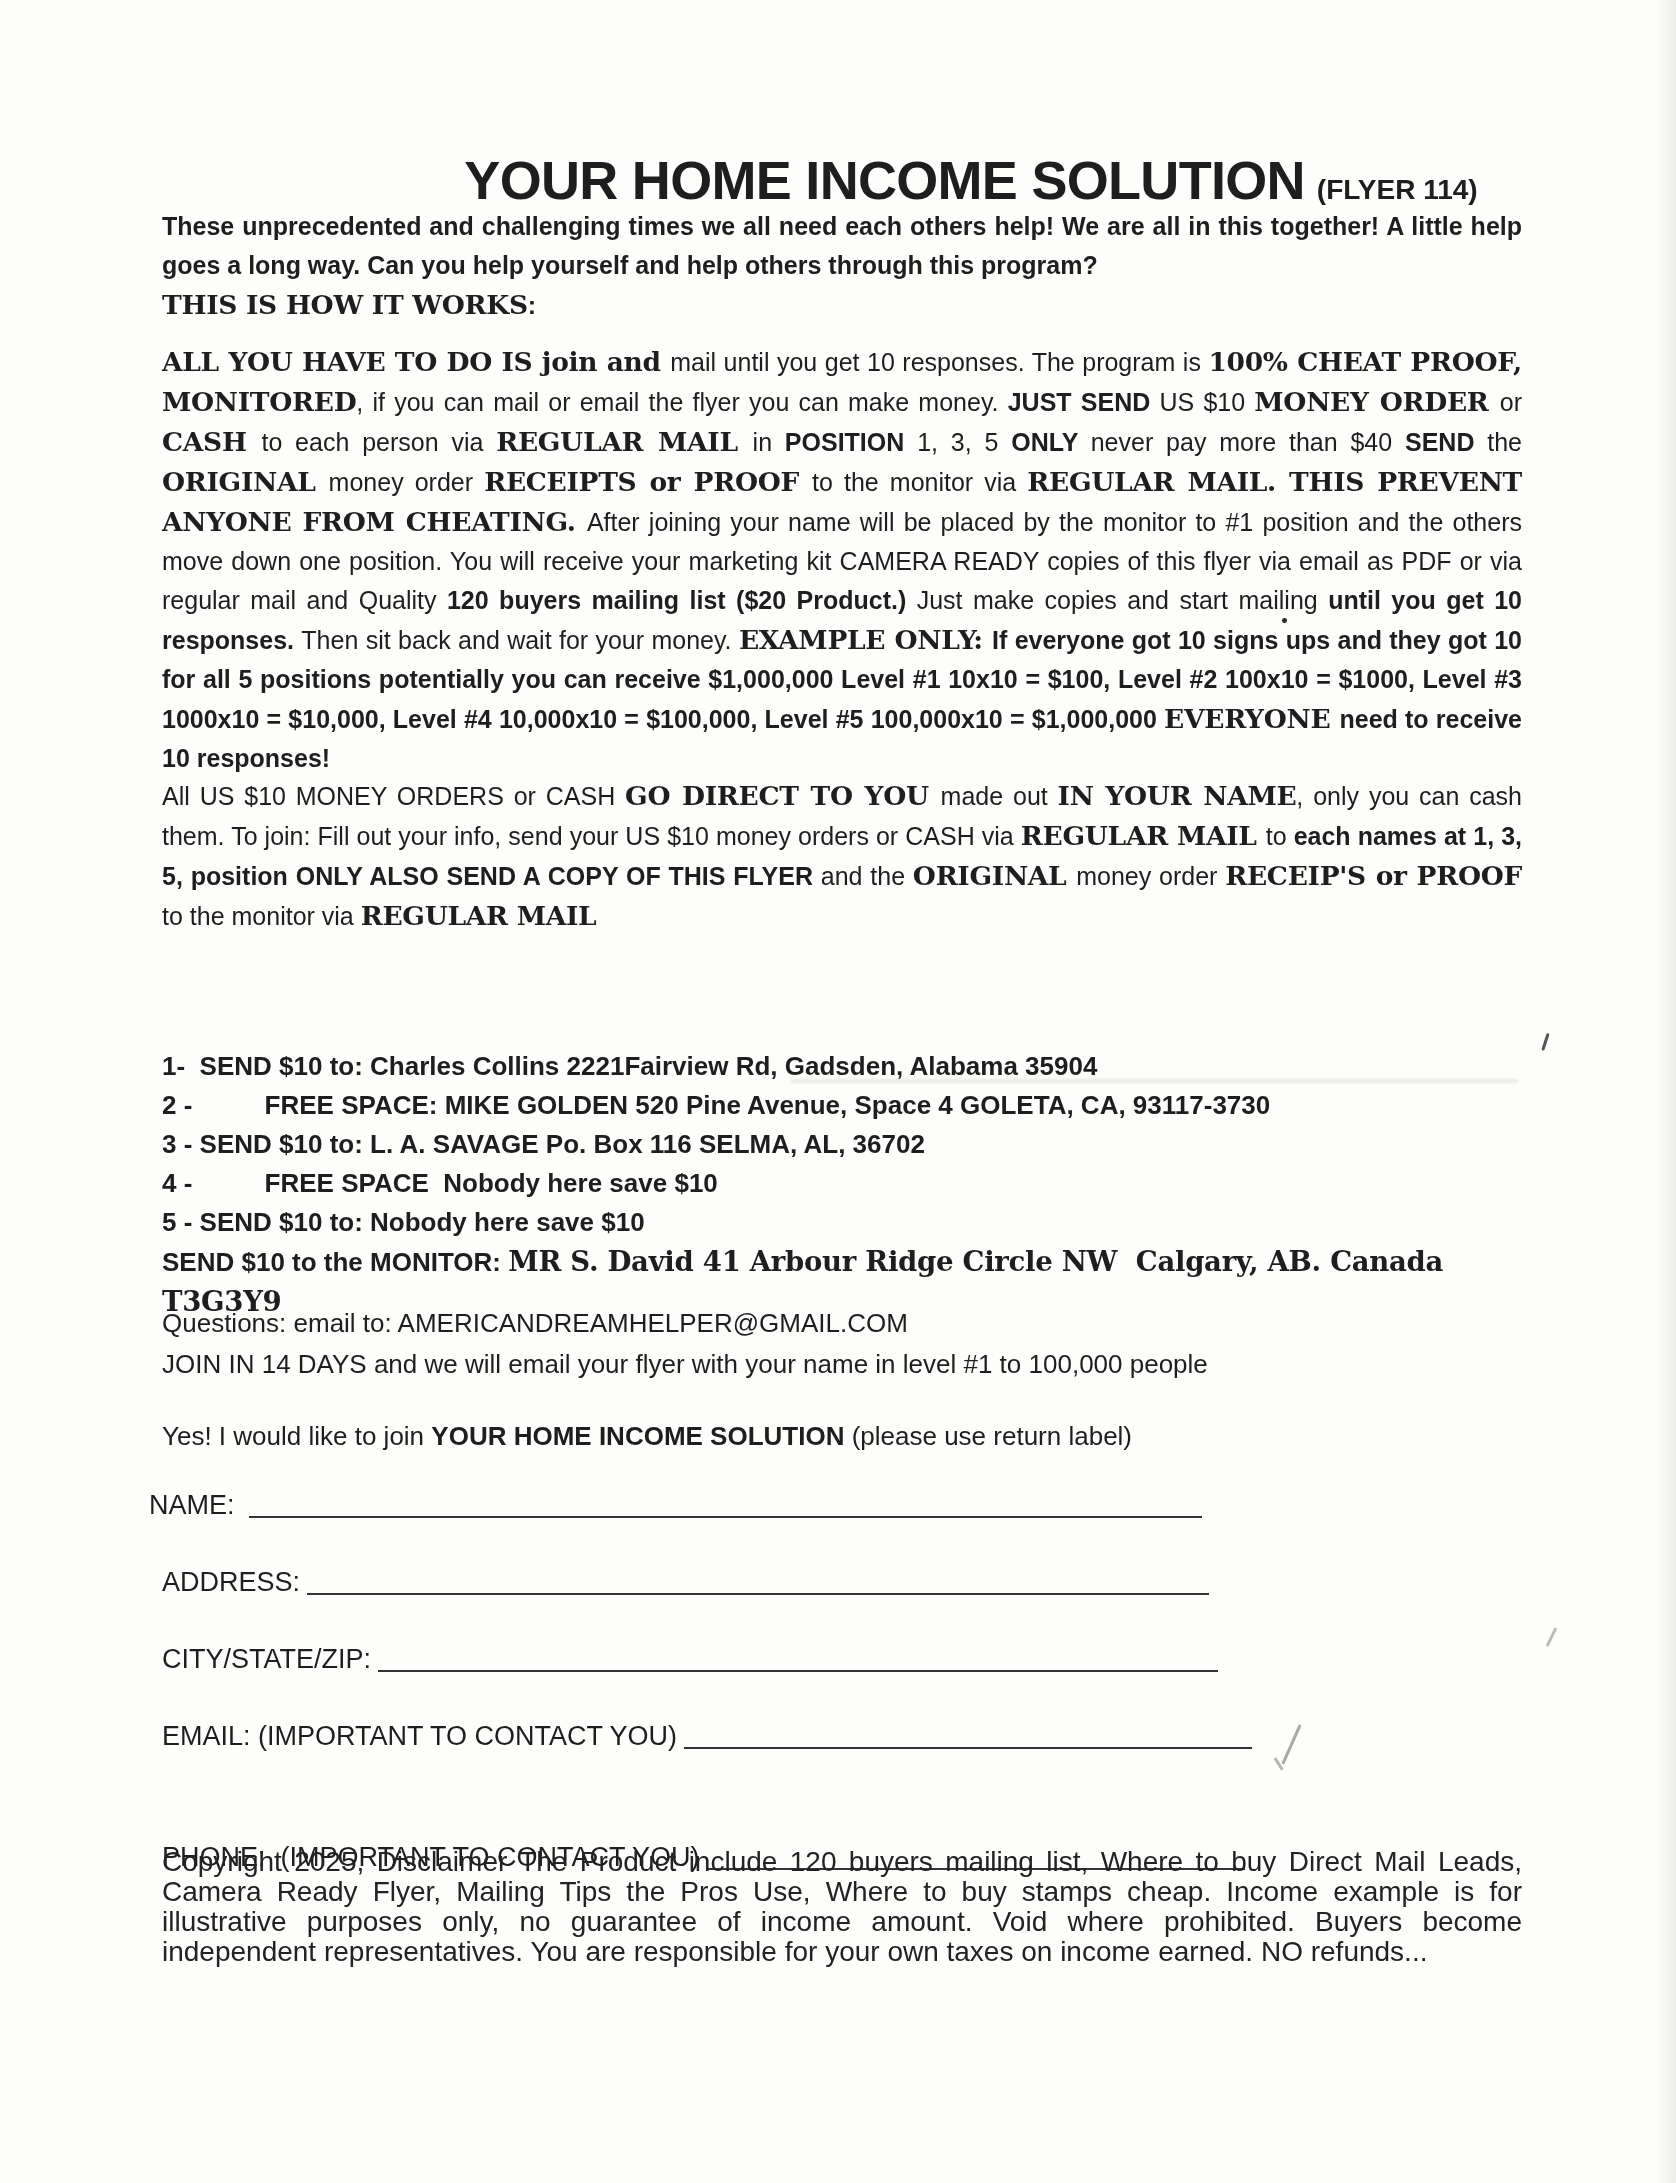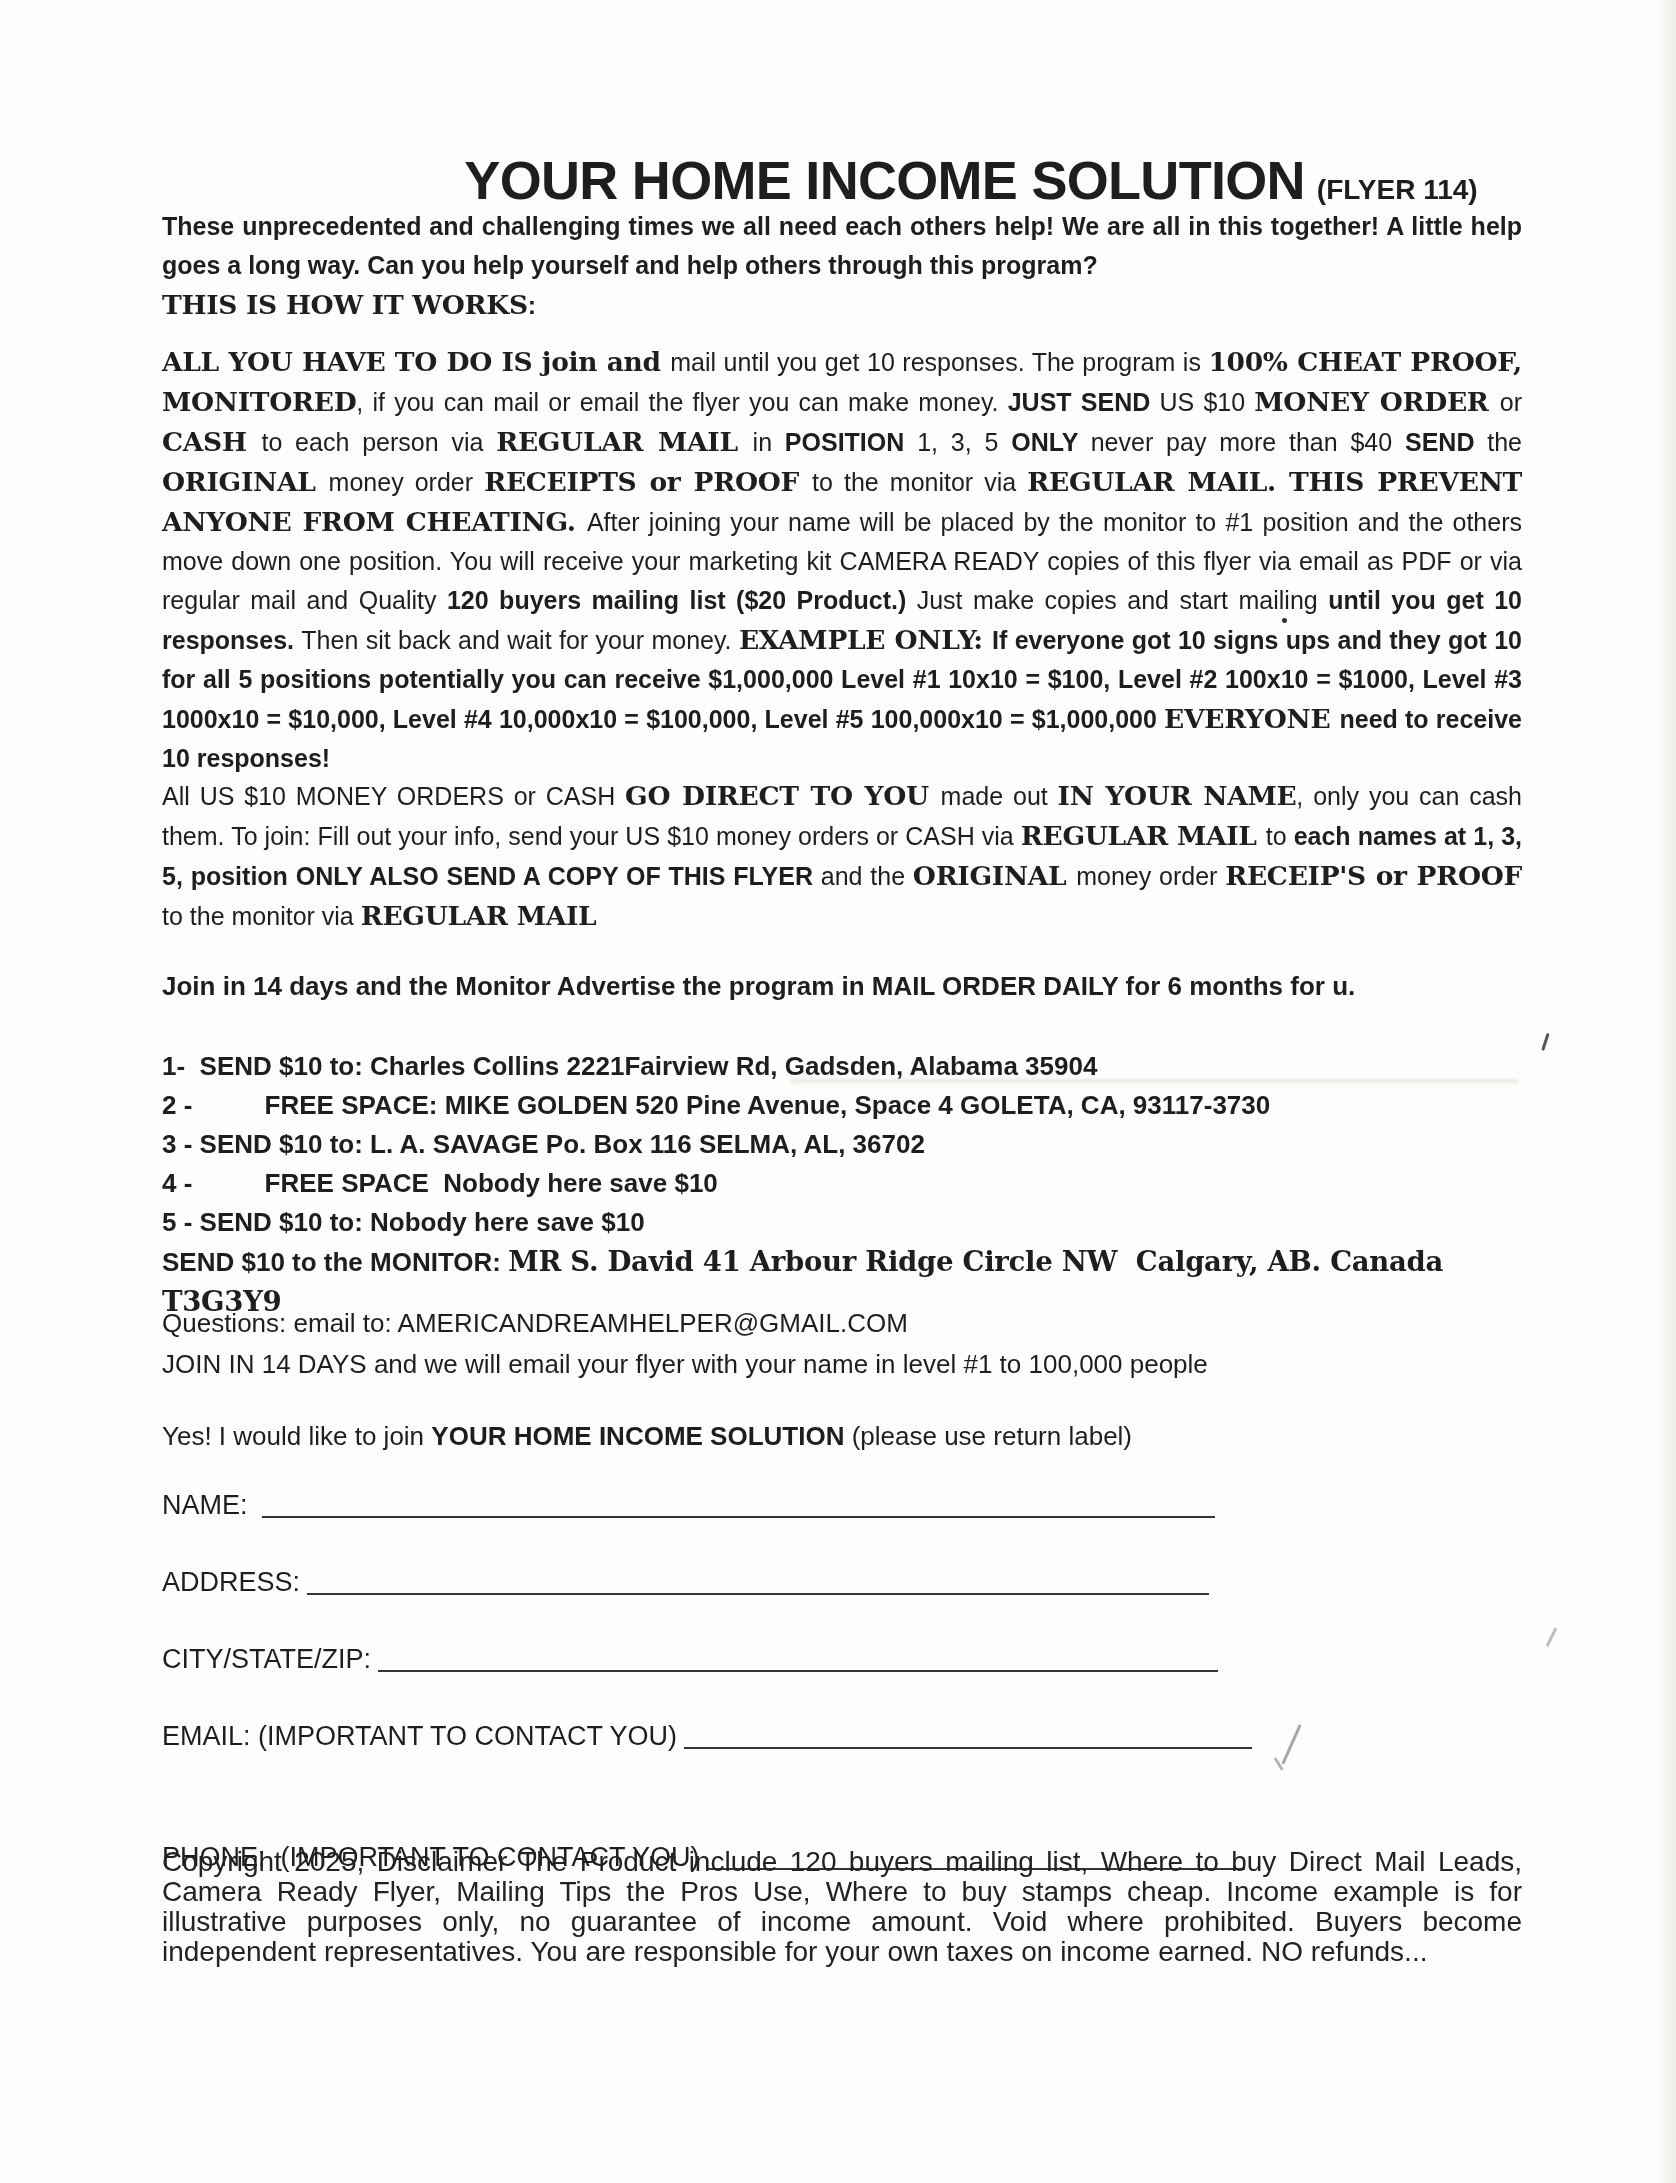--- a/index.html
+++ b/index.html
@@ -77,7 +77,6 @@
 
   <div class="abs col" id="para2"><span class="f-r">All US $10 MONEY ORDERS or CASH </span><span class="f-s">GO DIRECT TO YOU </span><span class="f-r">made out </span><span class="f-s">IN YOUR NAME</span><span class="f-r">, only you can cash them. To join: Fill out your info, send your US $10 money orders or CASH via </span><span class="f-s">REGULAR MAIL </span><span class="f-r">to </span><span class="f-b">each names at 1, 3, 5, position ONLY   ALSO SEND A COPY OF THIS FLYER </span><span class="f-r">and the </span><span class="f-s">ORIGINAL </span><span class="f-r">money order </span><span class="f-s">RECEIP'S or PROOF </span><span class="f-r">to the monitor via </span><span class="f-s">REGULAR MAIL</span></div>
 
-  <div class="abs col" id="joinline"><span class="f-b">Join in 14 days and the Monitor Advertise the program in MAIL ORDER DAILY for 6 months for u.</span></div>
 
   <div class="abs col" id="list">
     <div class="pos-line"><span class="f-b">1-  SEND $10 to: Charles Collins 2221Fairview Rd, Gadsden, Alabama 35904</span></div>

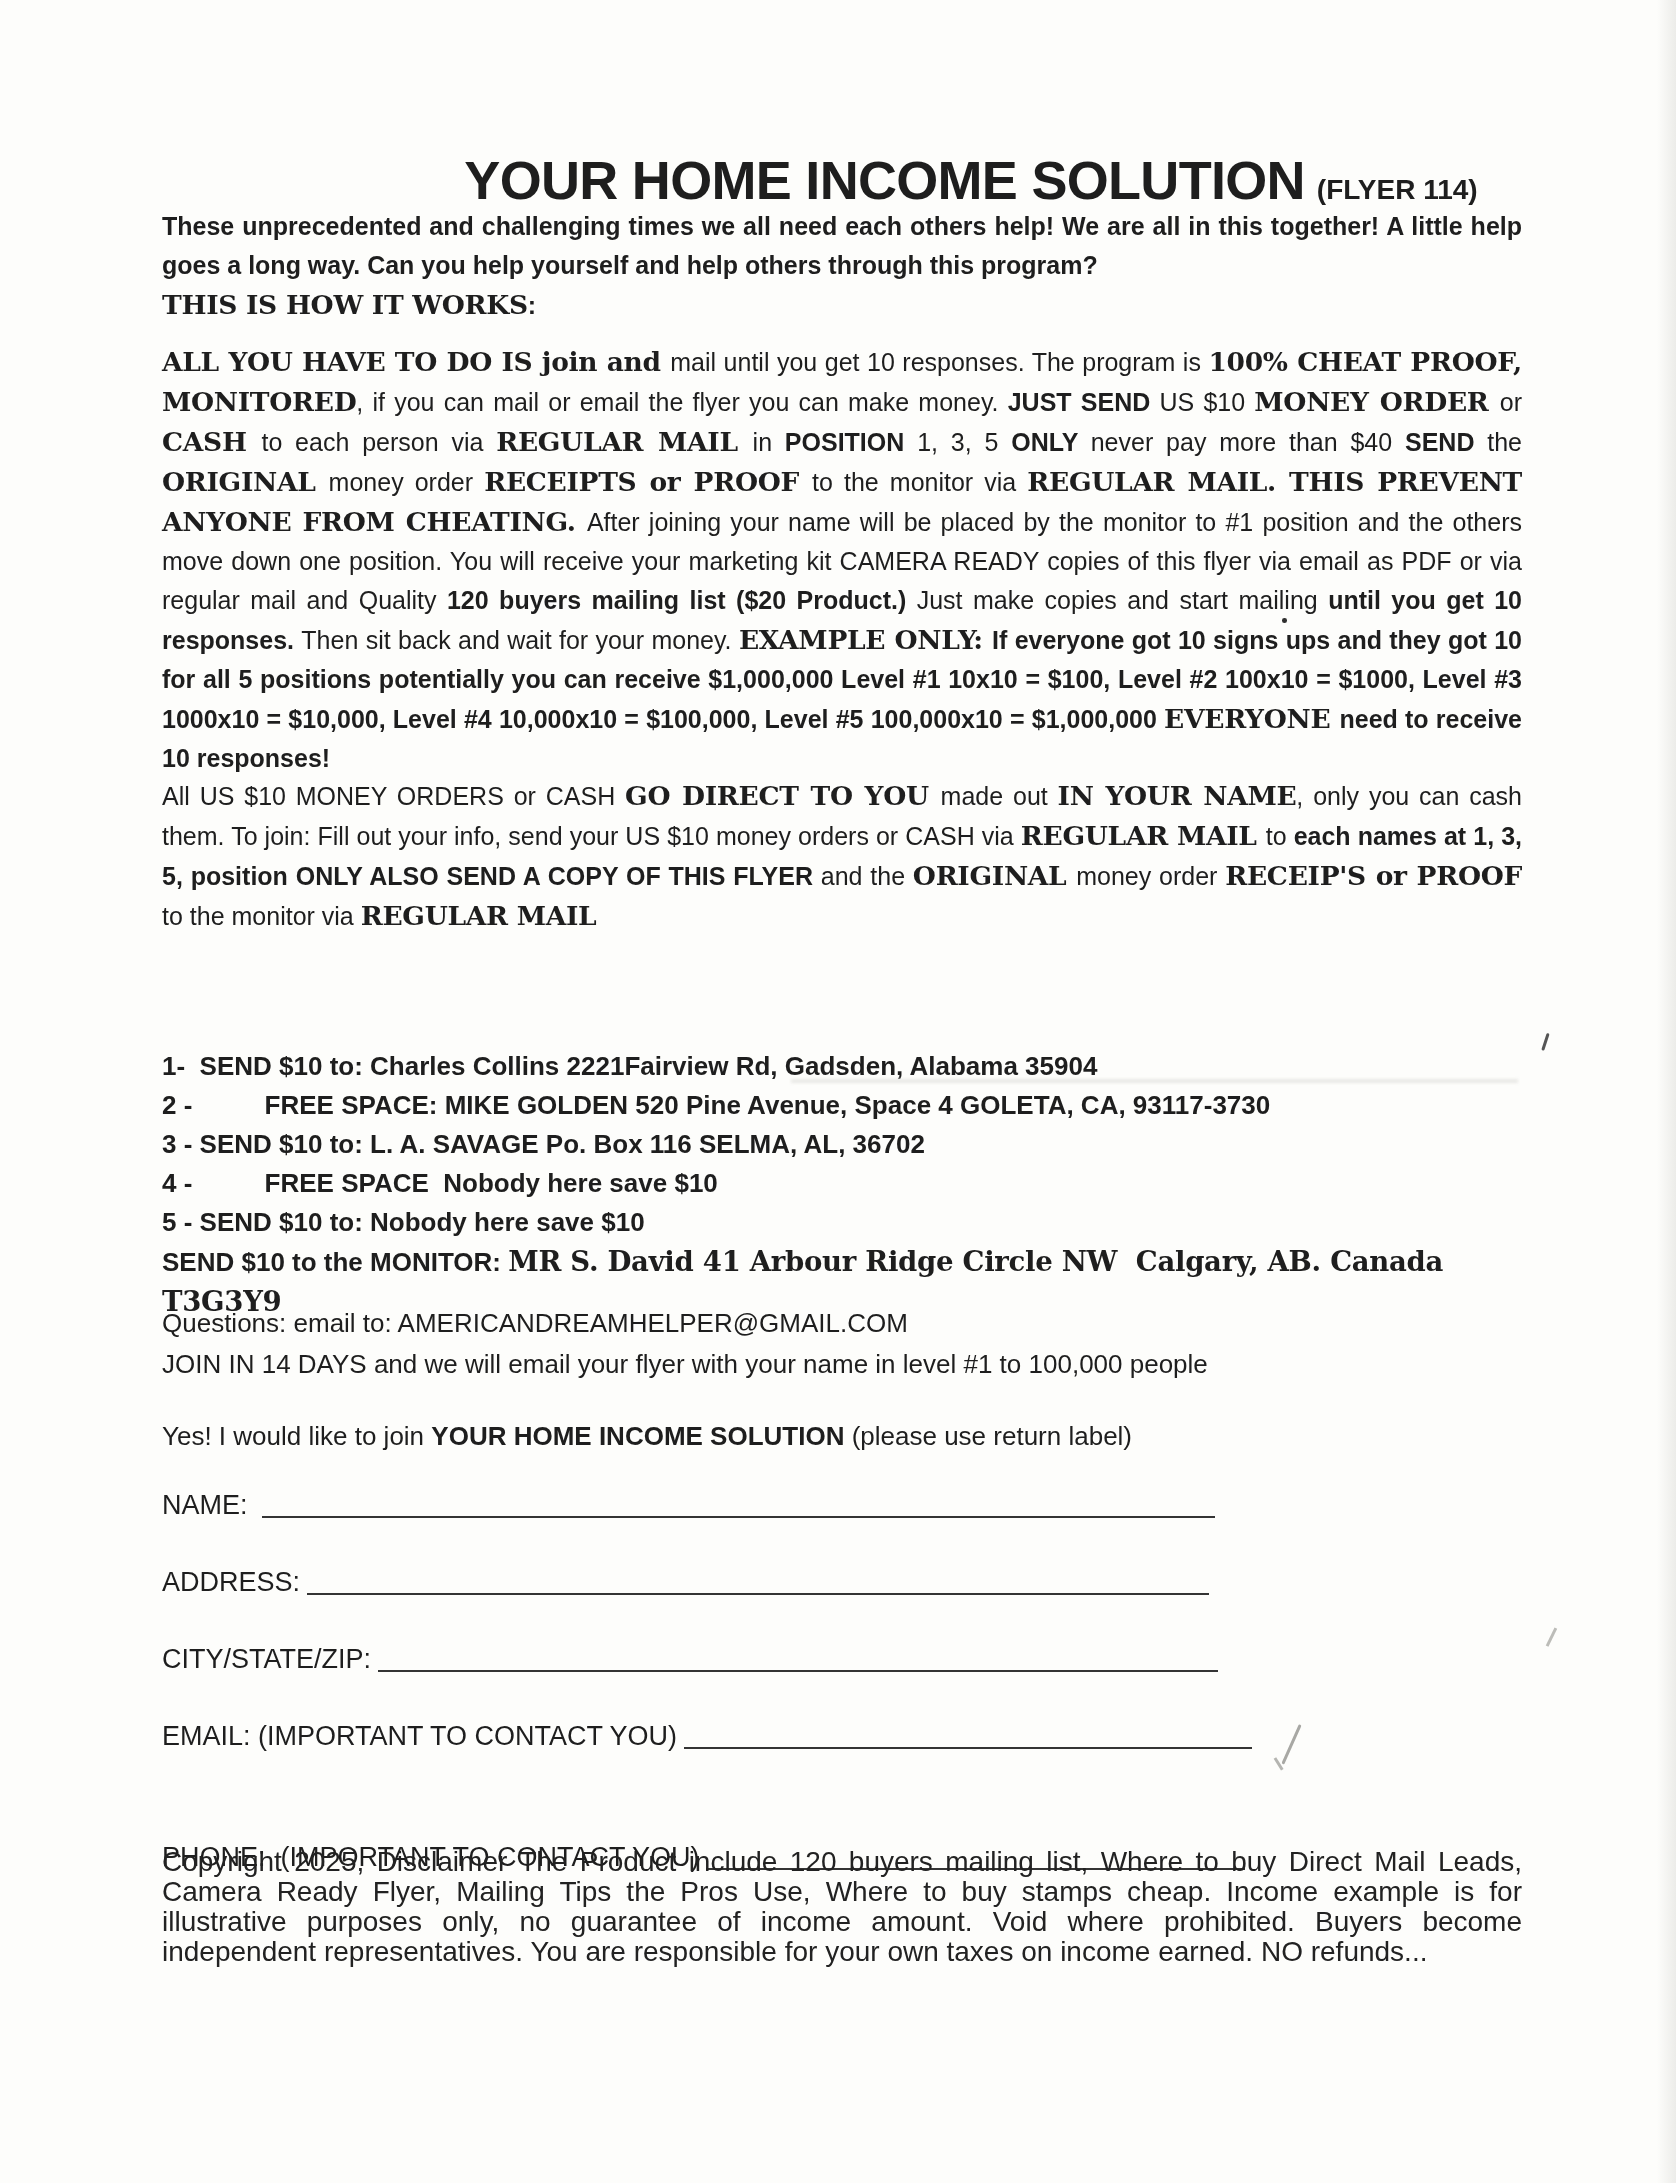--- a/index.html
+++ b/index.html
@@ -93,7 +93,7 @@
 
   <div class="abs col" id="yesline"><span class="f-r">Yes! I would like to join </span><span class="f-b">YOUR HOME INCOME SOLUTION </span><span class="f-r">(please use return label)</span></div>
 
-  <div class="abs form-row" id="row-name" style="left:162px">
+  <div class="abs form-row" id="row-name" style="left:149px">
     <span class="lbl">NAME: </span>
     <span class="blank"></span>
   </div>

